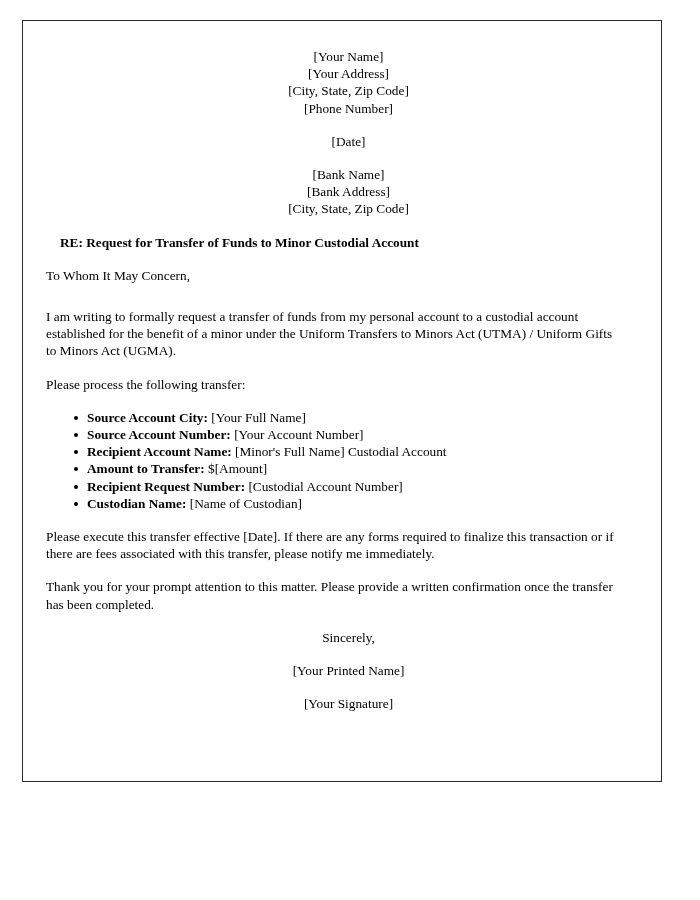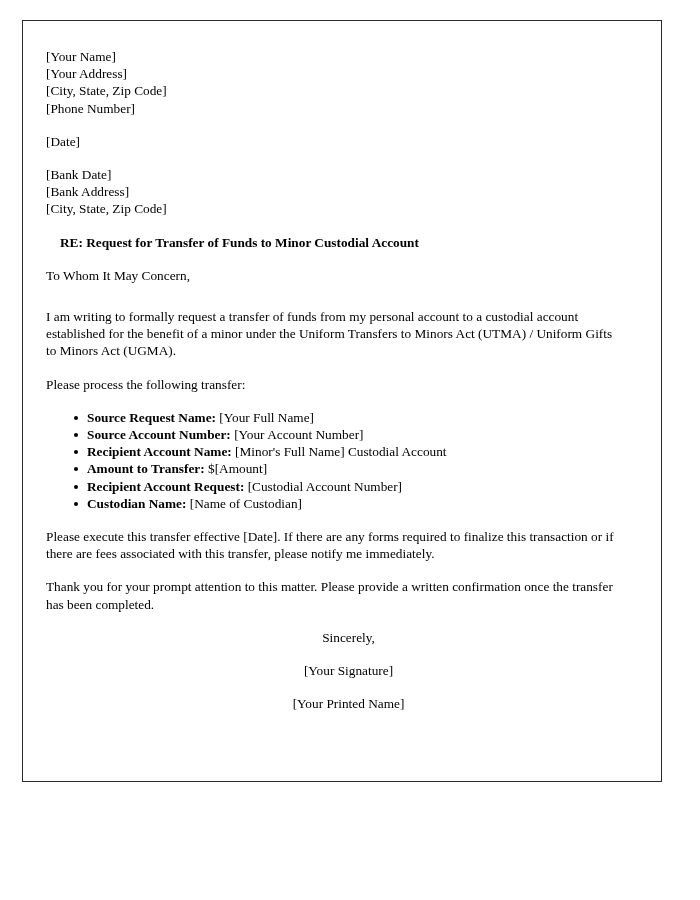--- a/index.html
+++ b/index.html
@@ -43,6 +43,7 @@
   .addr-line {
     margin: 0;
     white-space: pre-wrap;
+    text-align: center;
   }
 
   

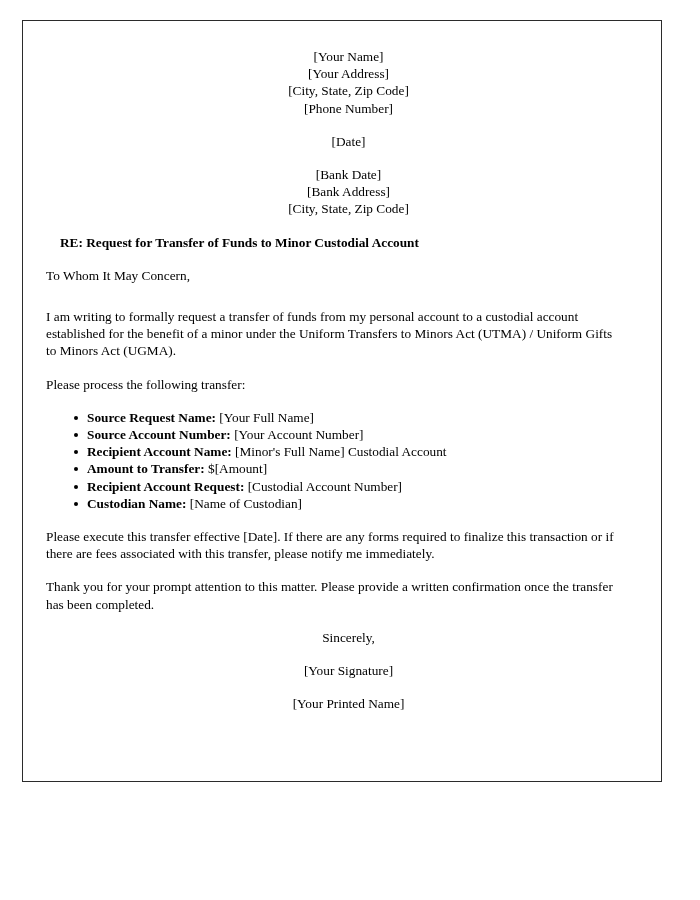--- a/index.html
+++ b/index.html
@@ -119,7 +119,7 @@
     </div>
 
     <div class="addr-block">
-      <div class="addr-line">[Bank Date]</div>
+      <div class="addr-line">[Bank Name]</div>
       <div class="addr-line">[Bank Address]</div>
       <div class="addr-line">[City, State, Zip Code]</div>
     </div>

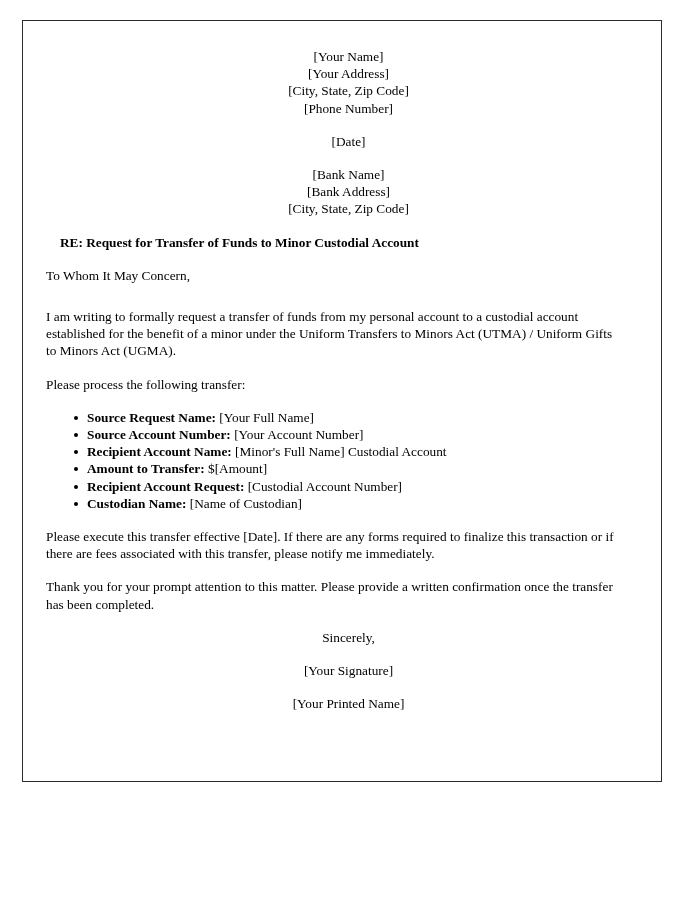--- a/index.html
+++ b/index.html
@@ -134,7 +134,7 @@
 
     <ul class="detail-list">
       <li class="detail-item">
-        <span class="bullet-marker"></span><span class="detail-label">Source Request Name:</span> <span class="detail-value">[Your Full Name]</span>
+        <span class="bullet-marker"></span><span class="detail-label">Source Account City:</span> <span class="detail-value">[Your Full Name]</span>
       </li>
       <li class="detail-item">
         <span class="bullet-marker"></span><span class="detail-label">Source Account Number:</span> <span class="detail-value">[Your Account Number]</span>

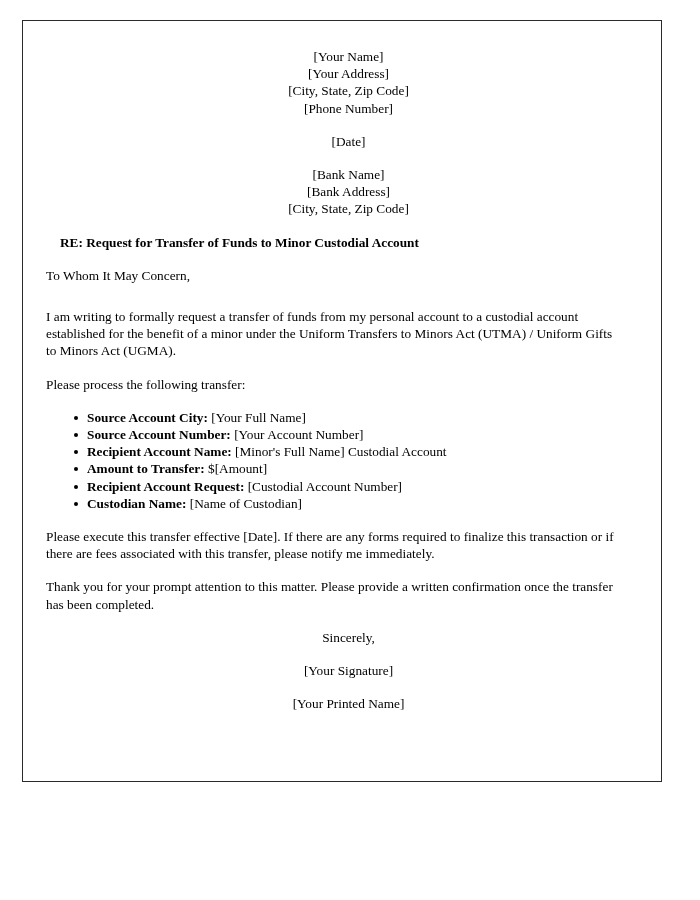--- a/index.html
+++ b/index.html
@@ -146,7 +146,7 @@
         <span class="bullet-marker"></span><span class="detail-label">Amount to Transfer:</span> <span class="detail-value">$[Amount]</span>
       </li>
       <li class="detail-item">
-        <span class="bullet-marker"></span><span class="detail-label">Recipient Account Request:</span> <span class="detail-value">[Custodial Account Number]</span>
+        <span class="bullet-marker"></span><span class="detail-label">Recipient Request Number:</span> <span class="detail-value">[Custodial Account Number]</span>
       </li>
       <li class="detail-item">
         <span class="bullet-marker"></span><span class="detail-label">Custodian Name:</span> <span class="detail-value">[Name of Custodian]</span>

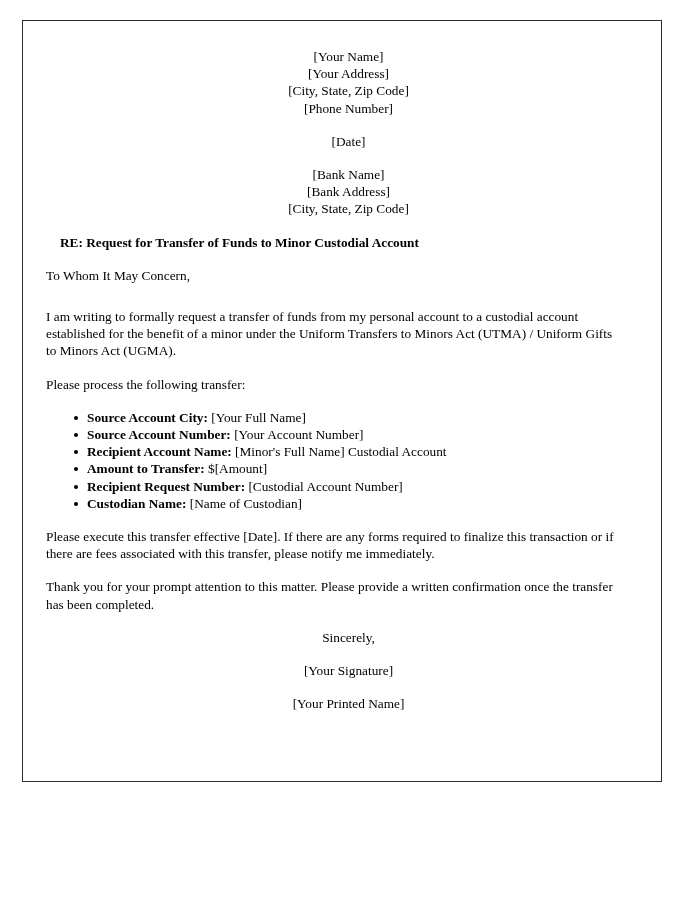--- a/index.html
+++ b/index.html
@@ -158,8 +158,8 @@
     <div class="para">Thank you for your prompt attention to this matter. Please provide a written confirmation once the transfer has been completed.</div>
 
     <div class="closing-line">Sincerely,</div>
+    <div class="closing-line">[Your Printed Name]</div>
     <div class="closing-line">[Your Signature]</div>
-    <div class="closing-line">[Your Printed Name]</div>
 
   </div>
 </div>

